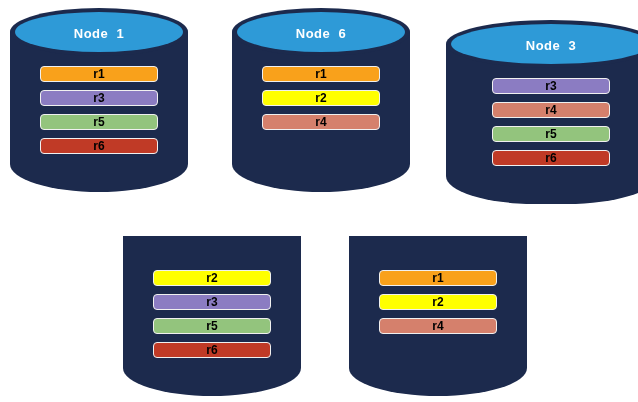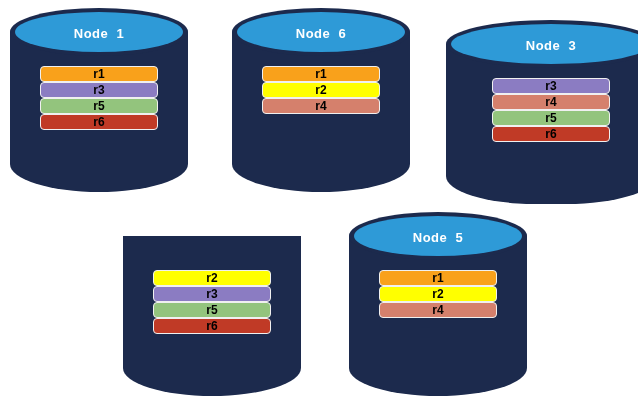--- a/index.html
+++ b/index.html
@@ -65,6 +65,7 @@
     width: 118px;
     display: flex;
     flex-direction: column;
+    gap: 8px;
   }
   .bar {
     height: 14px;

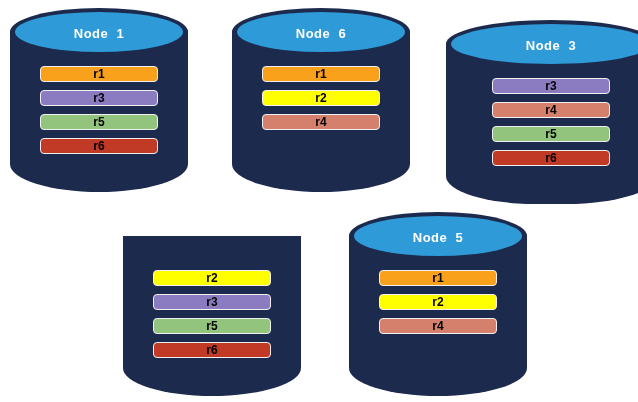--- a/index.html
+++ b/index.html
@@ -141,11 +141,6 @@
 
   <div class="cyl cyl-5">
     <div class="cyl-body"></div>
-    <div class="cyl-top">
-      <div class="cyl-top-inner">
-        <span class="cyl-label">Node  5</span>
-      </div>
-    </div>
     <div class="bars">
         <div class="bar" style="background: rgb(249, 161, 27);">r1</div>
         <div class="bar" style="background: rgb(255, 255, 0);">r2</div>

